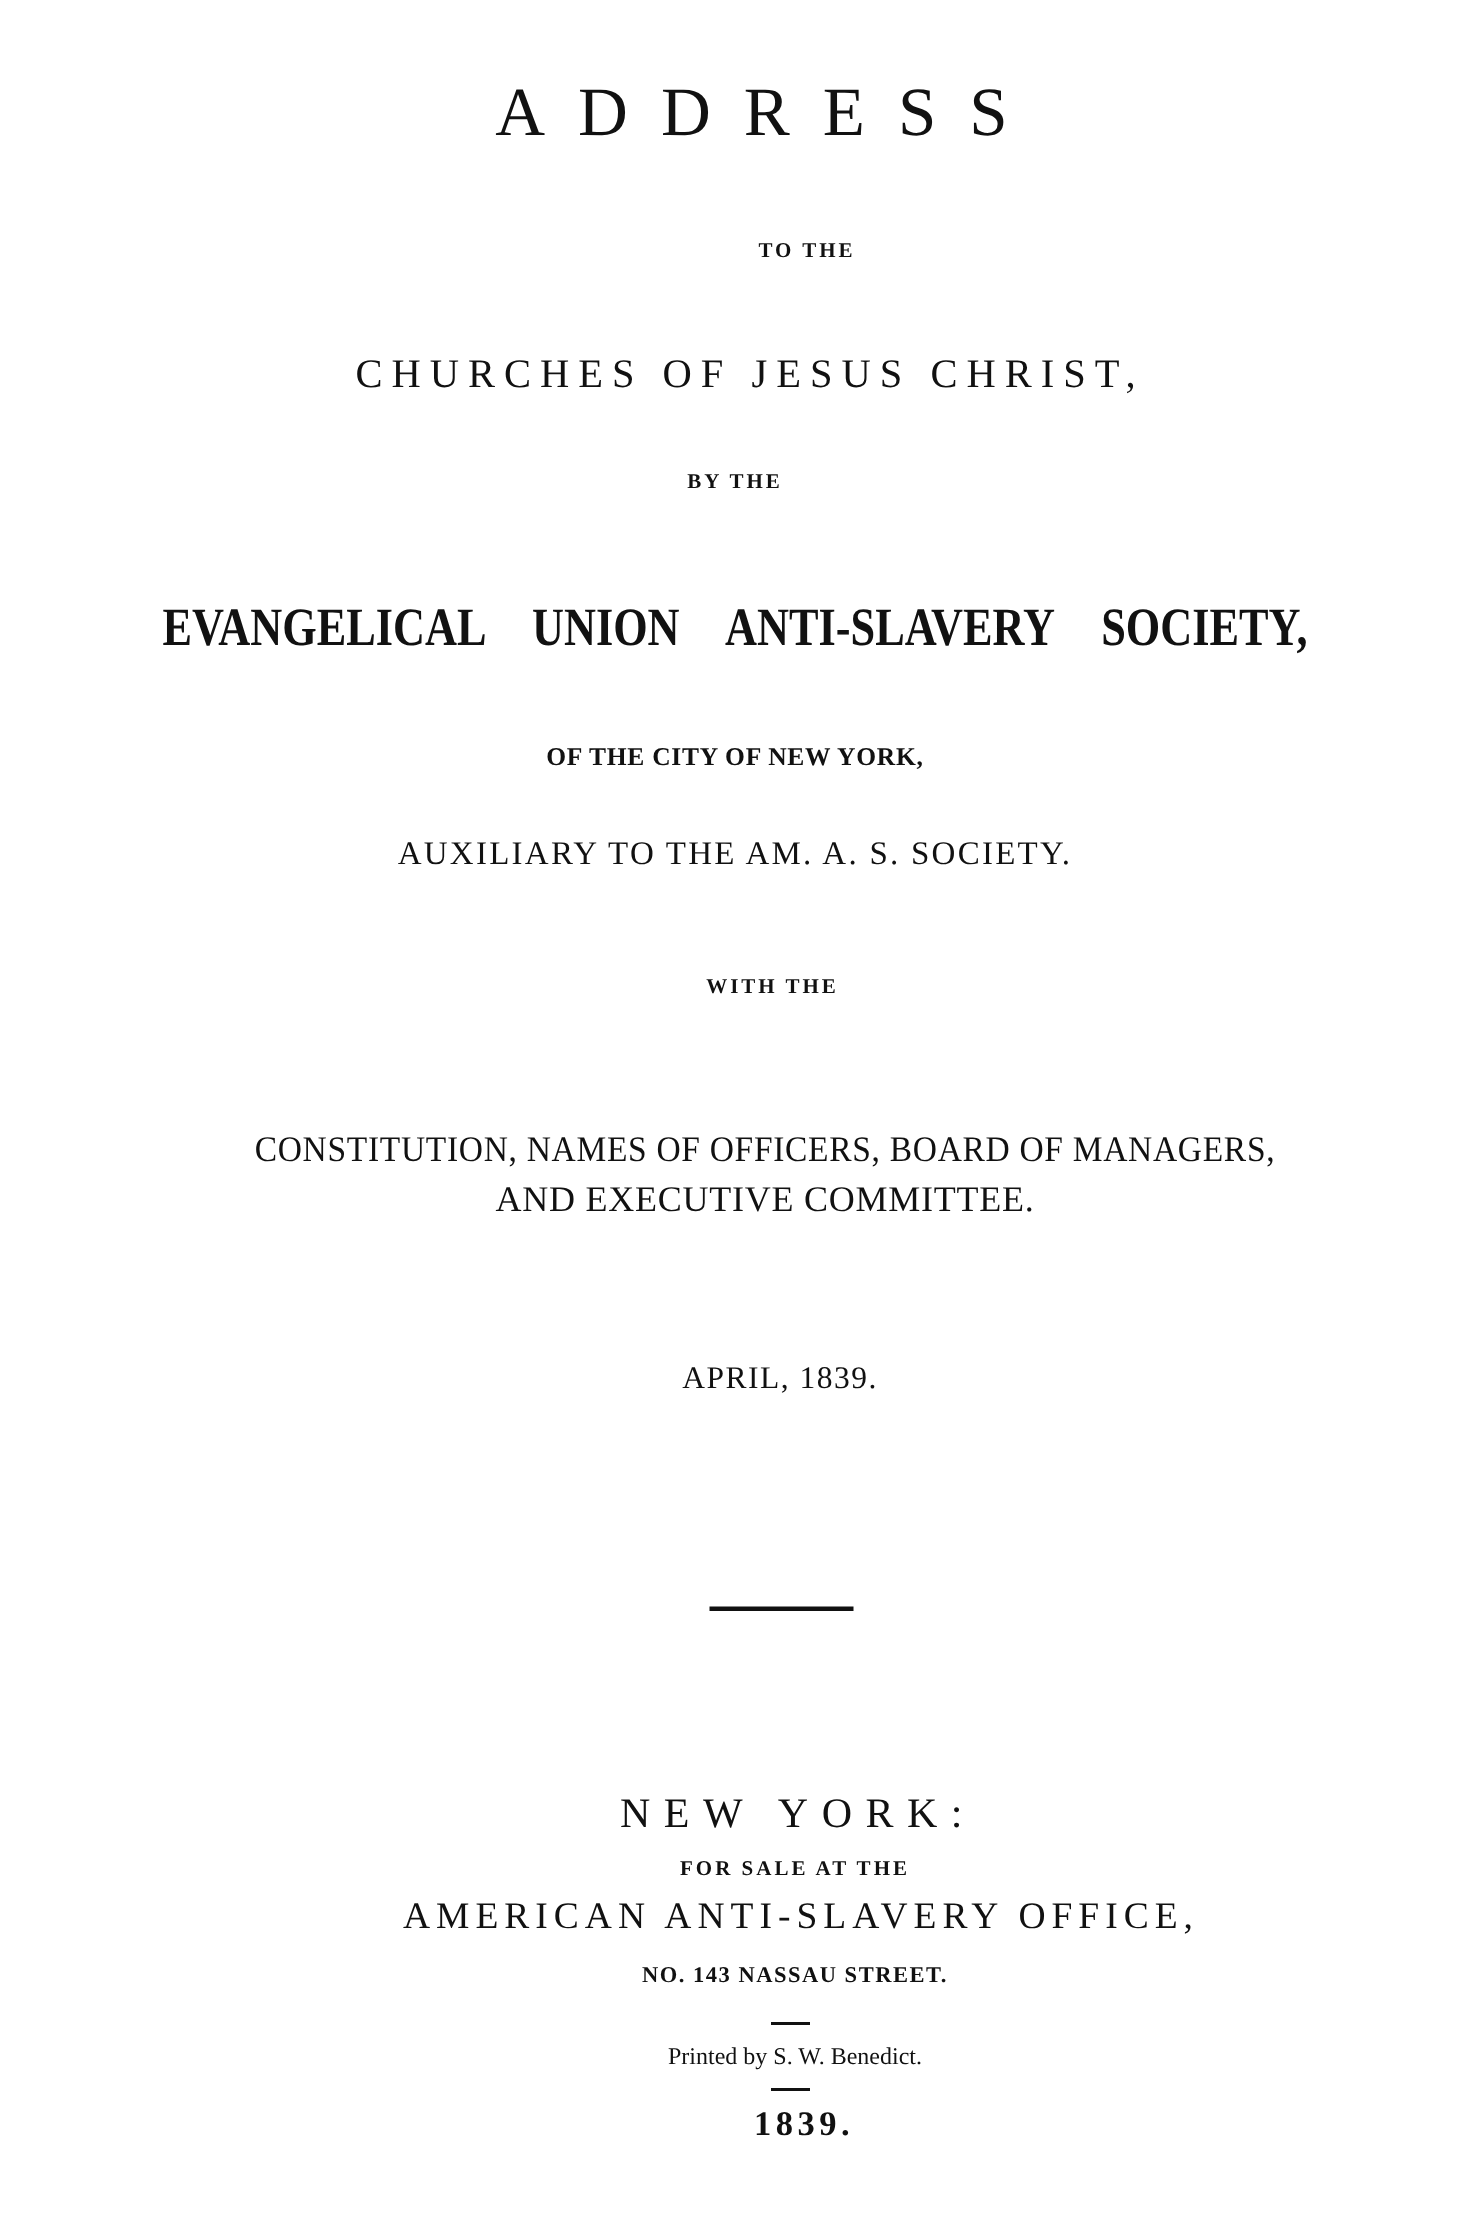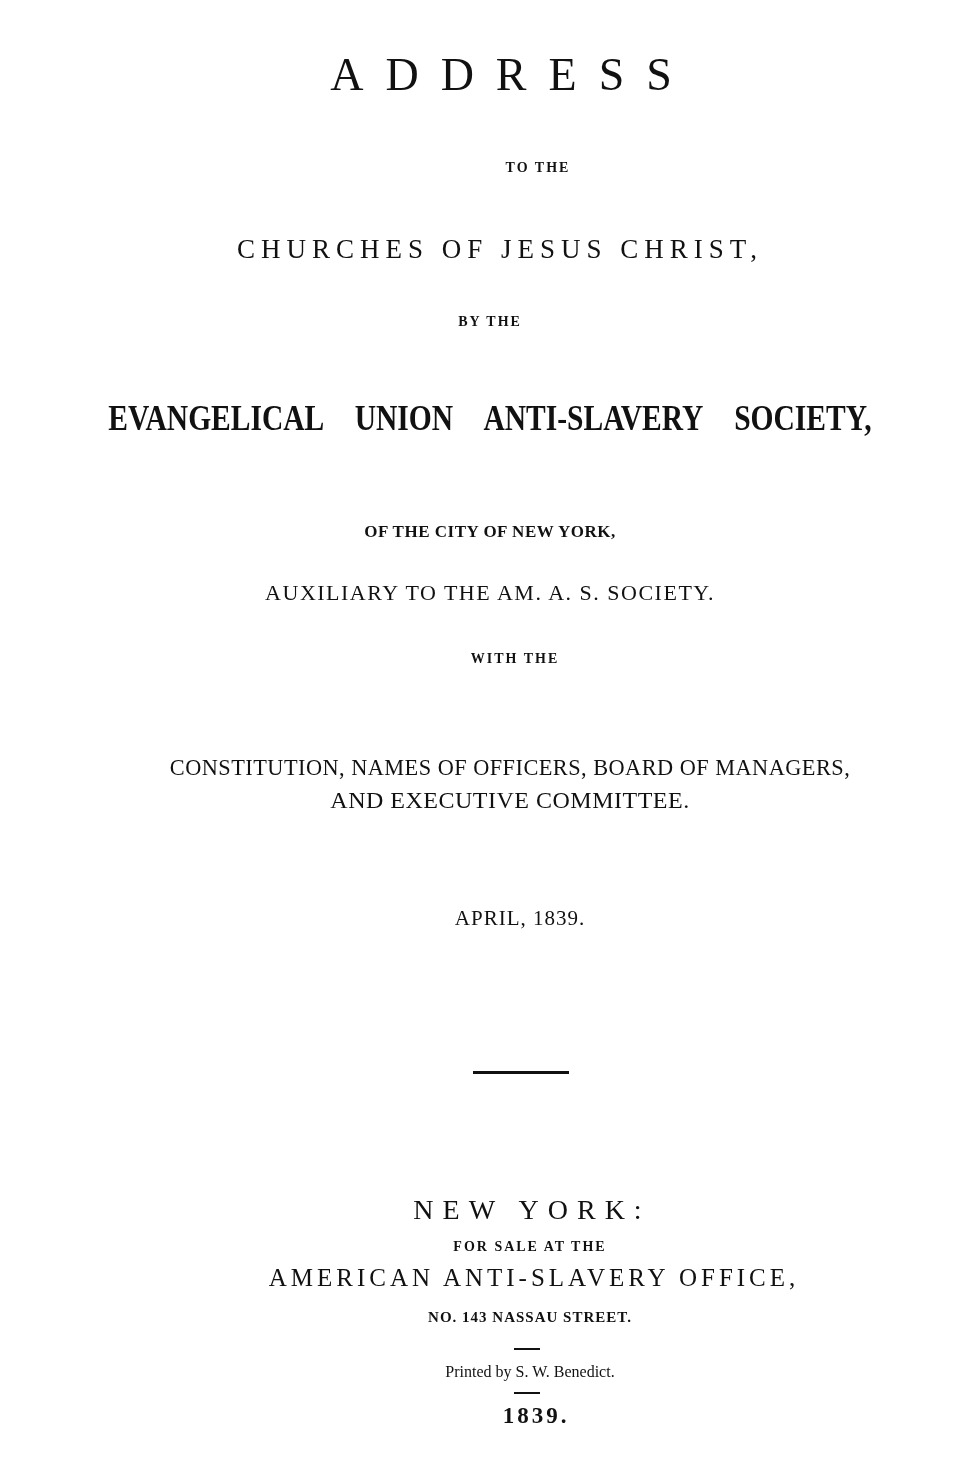--- a/index.html
+++ b/index.html
@@ -52,7 +52,7 @@
       transform-origin: 50% 50%;
     }
     .city {
-      top: 523px;
+      top: 496px;
       font-size: 17px;
       font-weight: bold;
       letter-spacing: 0.5px;

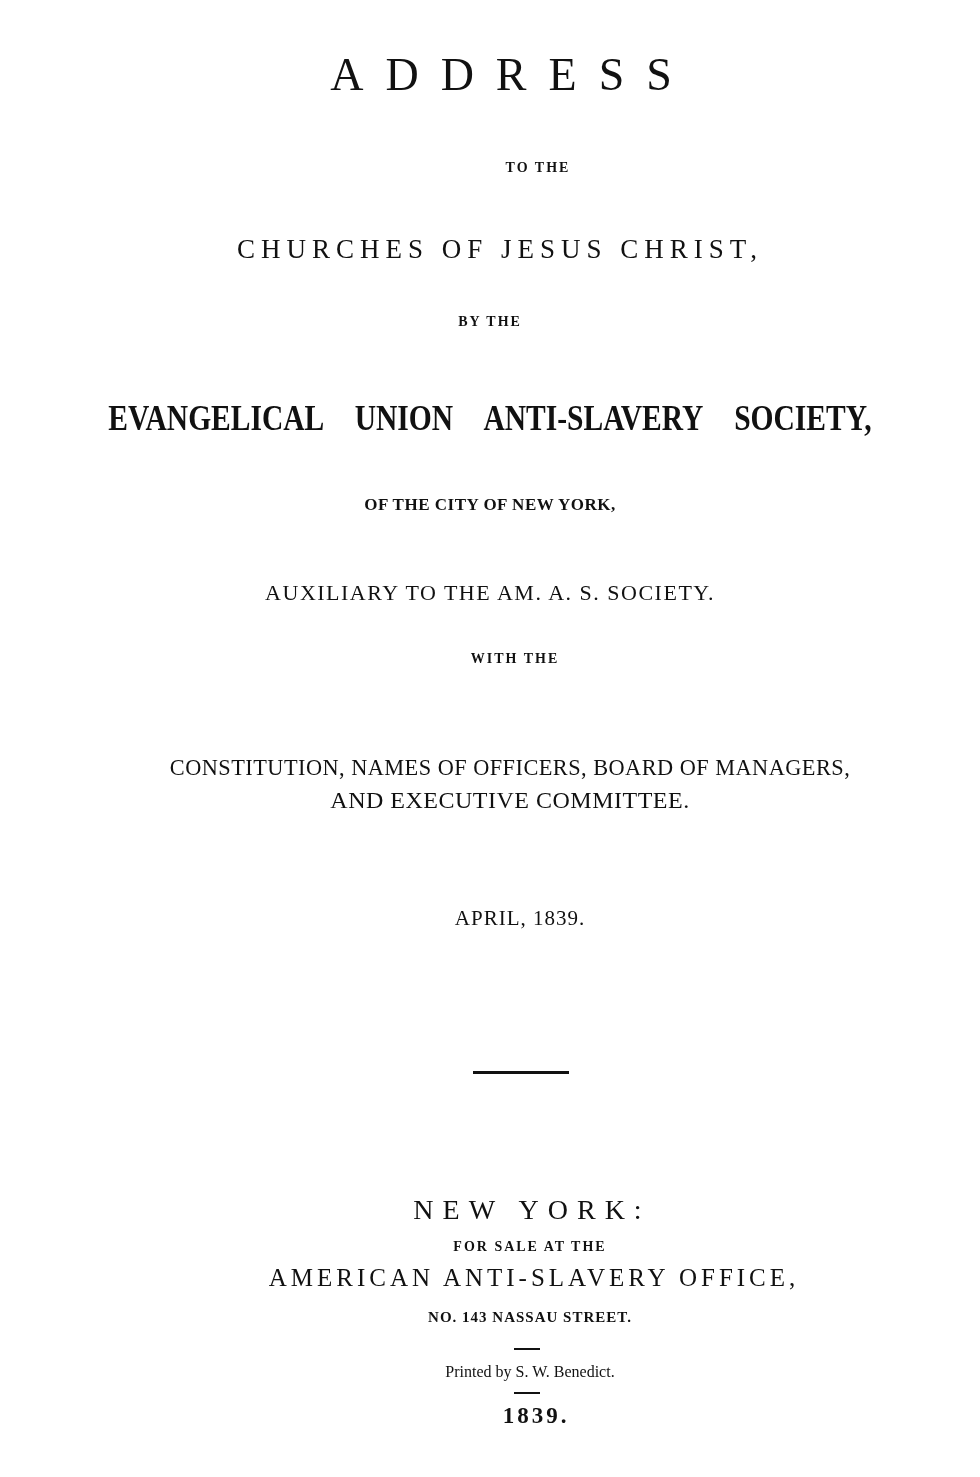--- a/index.html
+++ b/index.html
@@ -58,7 +58,7 @@
       letter-spacing: 0.5px;
     }
     .auxiliary {
-      top: 582px;
+      top: 558px;
       font-size: 22px;
       letter-spacing: 1.5px;
     }

